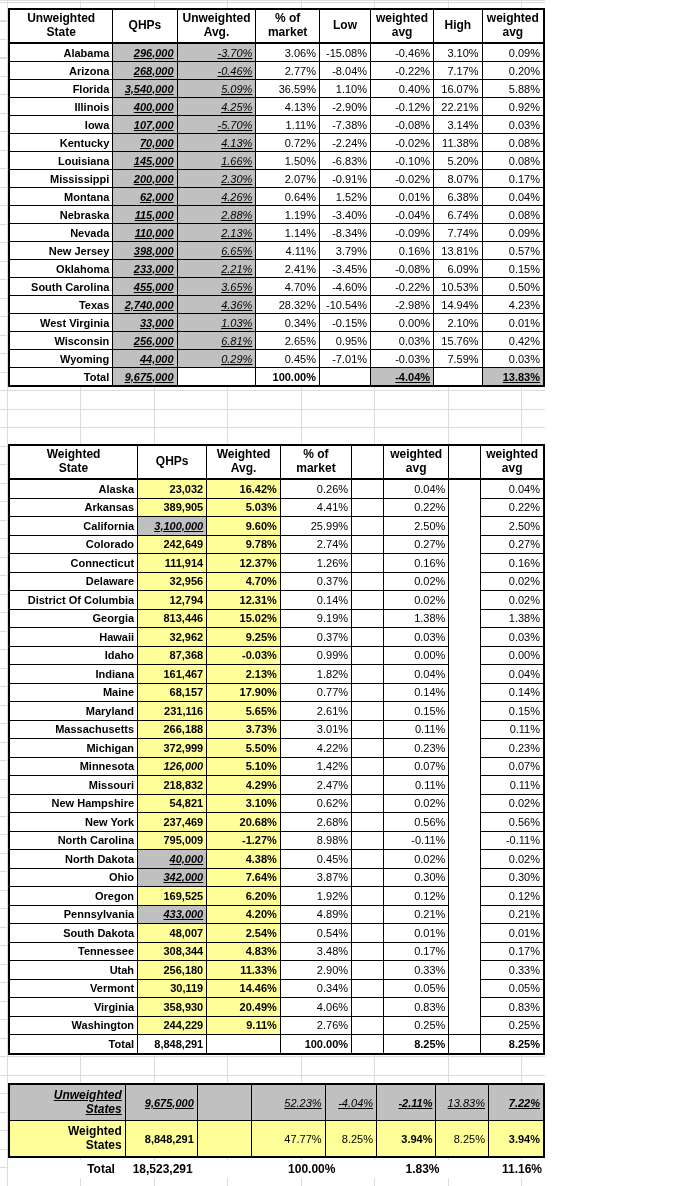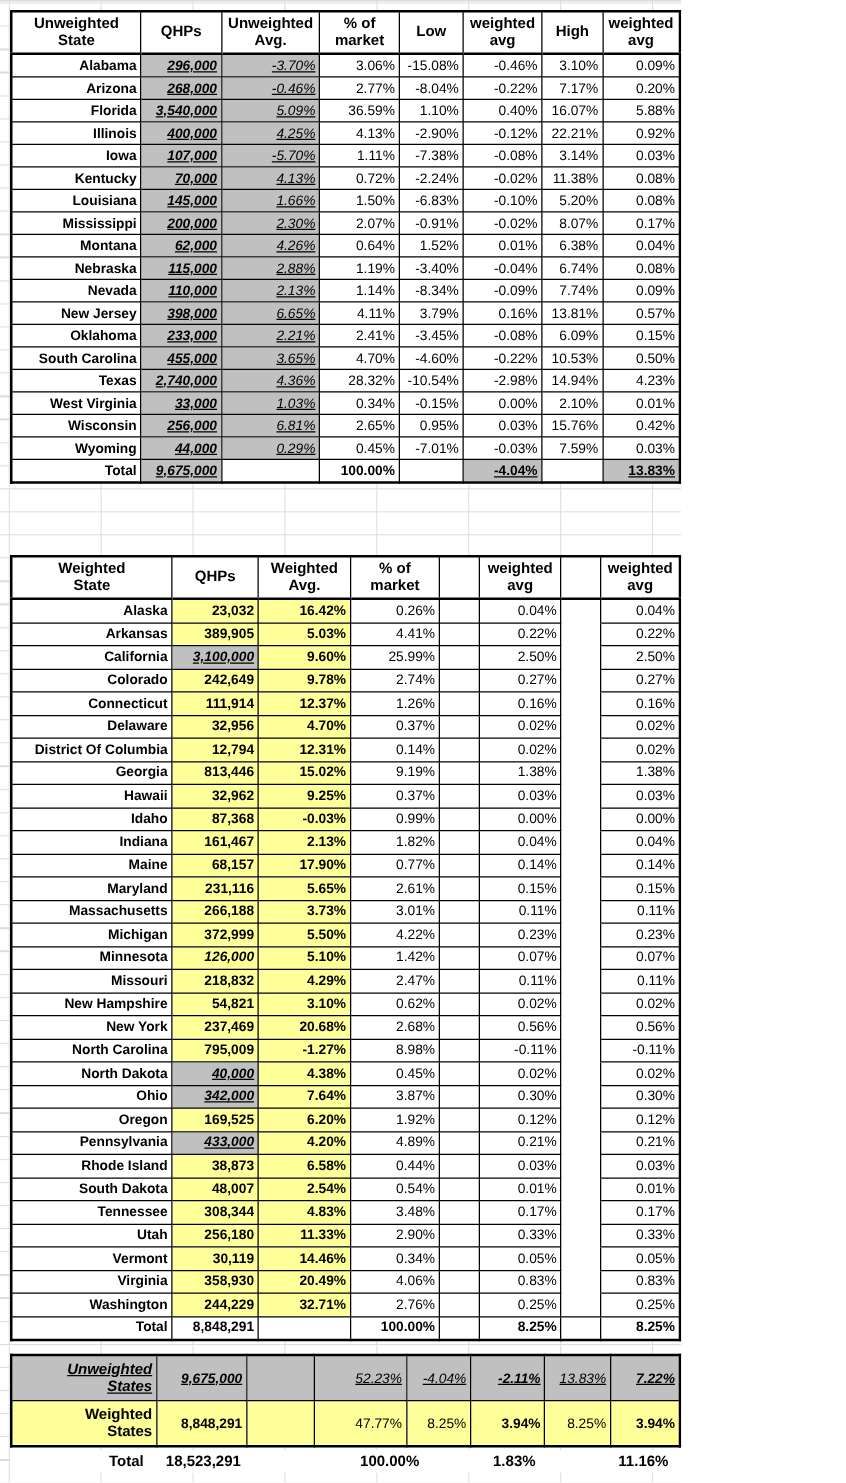--- a/index.html
+++ b/index.html
@@ -558,16 +558,6 @@
           <td>0.21%</td>
         </tr>
         <tr>
-          <td class="b">Rhode Island</td>
-          <td class="b y">38,873</td>
-          <td class="b y">6.58%</td>
-          <td>0.44%</td>
-          <td></td>
-          <td>0.03%</td>
-          <td class="nb"></td>
-          <td>0.03%</td>
-        </tr>
-        <tr>
           <td class="b">South Dakota</td>
           <td class="b y">48,007</td>
           <td class="b y">2.54%</td>

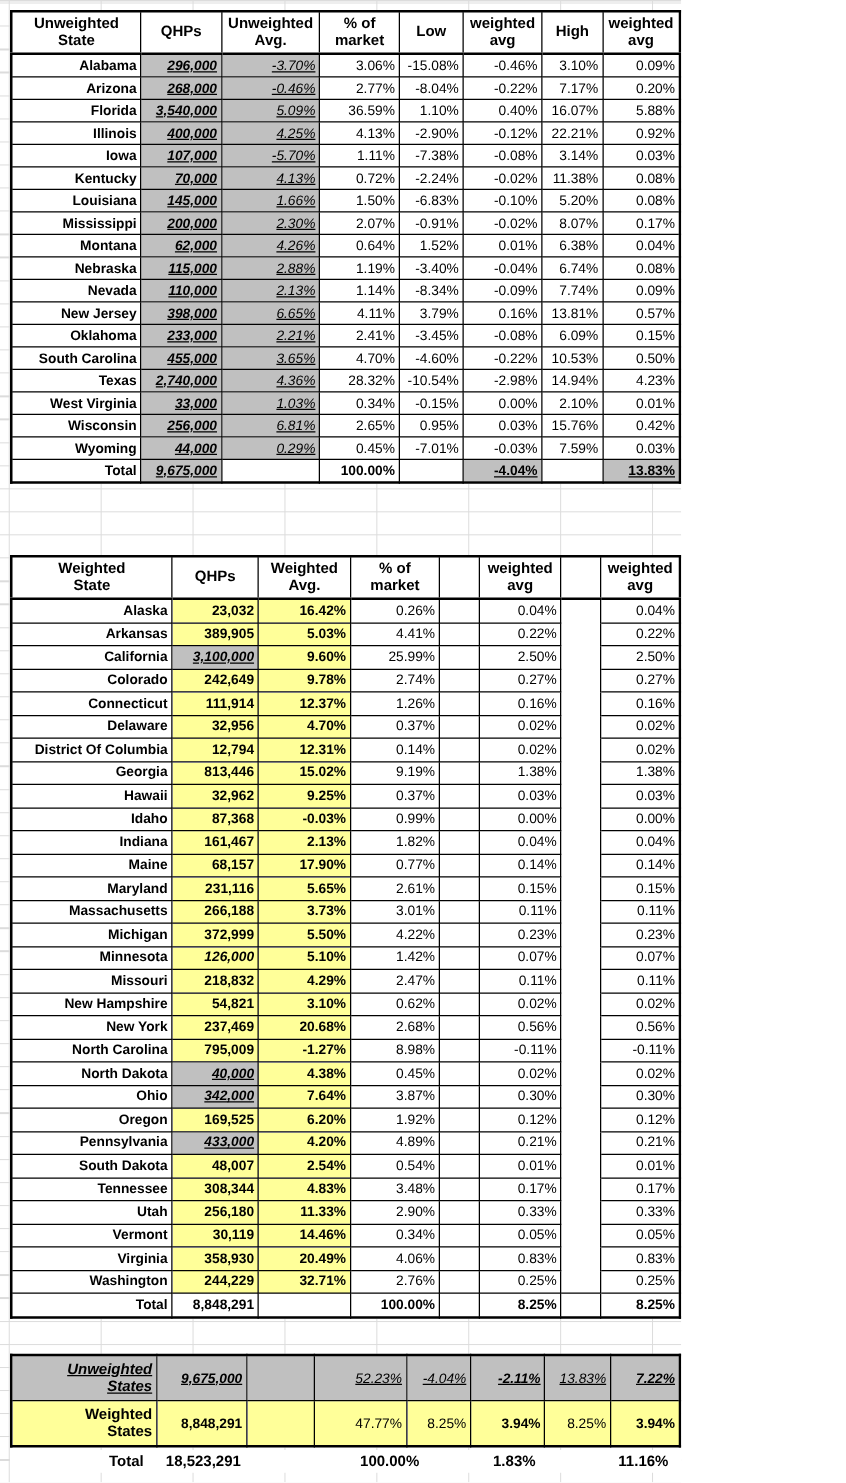--- a/index.html
+++ b/index.html
@@ -610,7 +610,7 @@
         <tr>
           <td class="b">Washington</td>
           <td class="b y">244,229</td>
-          <td class="b y">32.71%</td>
+          <td class="b y">9.11%</td>
           <td>2.76%</td>
           <td></td>
           <td>0.25%</td>

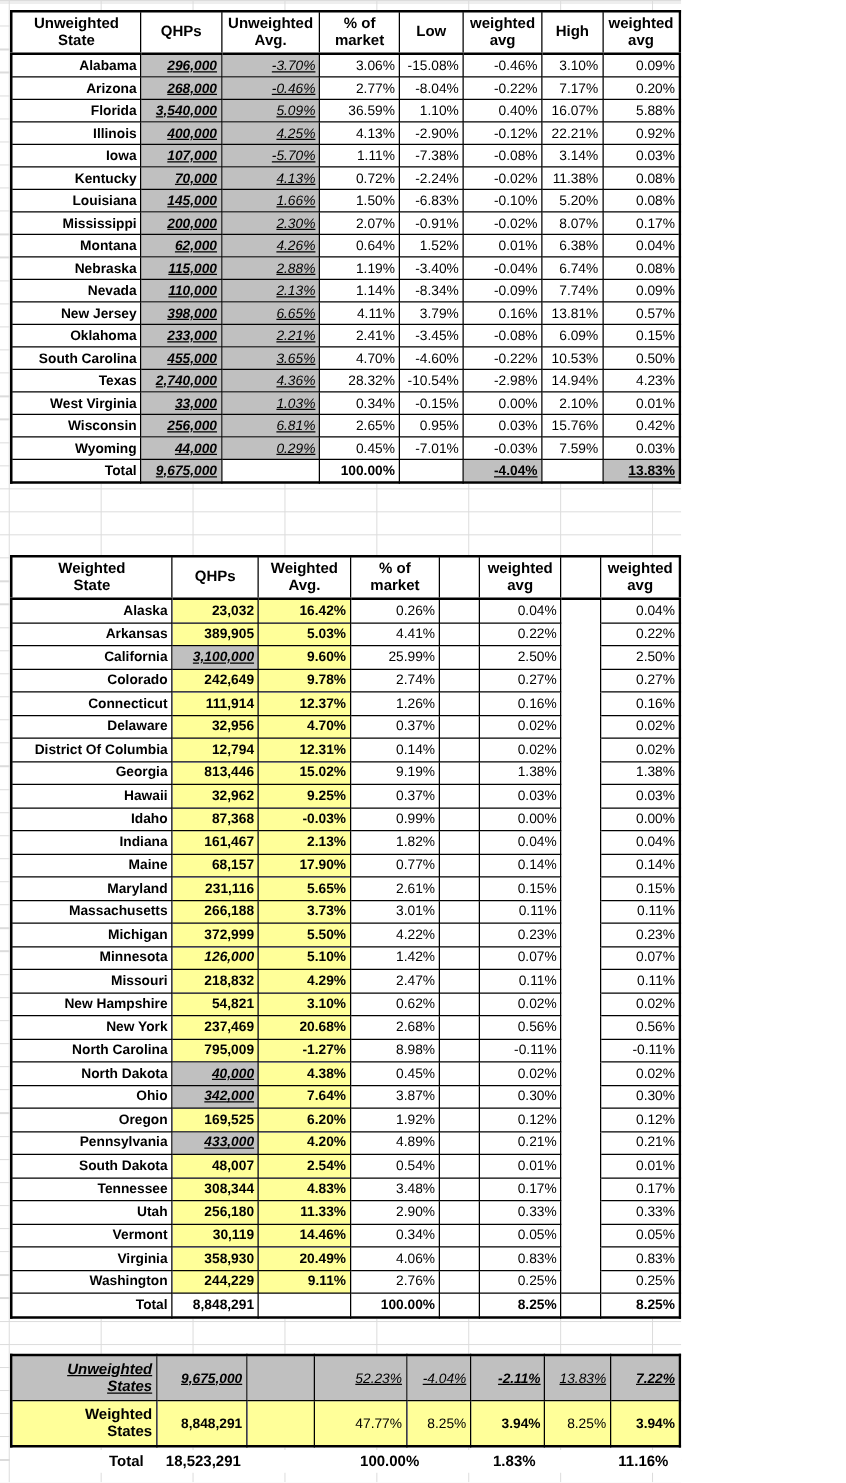--- a/index.html
+++ b/index.html
@@ -59,7 +59,7 @@
   .Y{background:var(--bright,#FFFF00);}
   .nb{border-top:none;border-bottom:none;}   
   .box{border:2px solid #000;}
-  .box3{border:3px solid #000;text-align:center;}
+  .box3{border:3px solid #000;}
   .big{font-size:15px;}
   .lab3{border-bottom:2px solid #000;border-right:1px solid #000;font-weight:bold;}
 </style>

